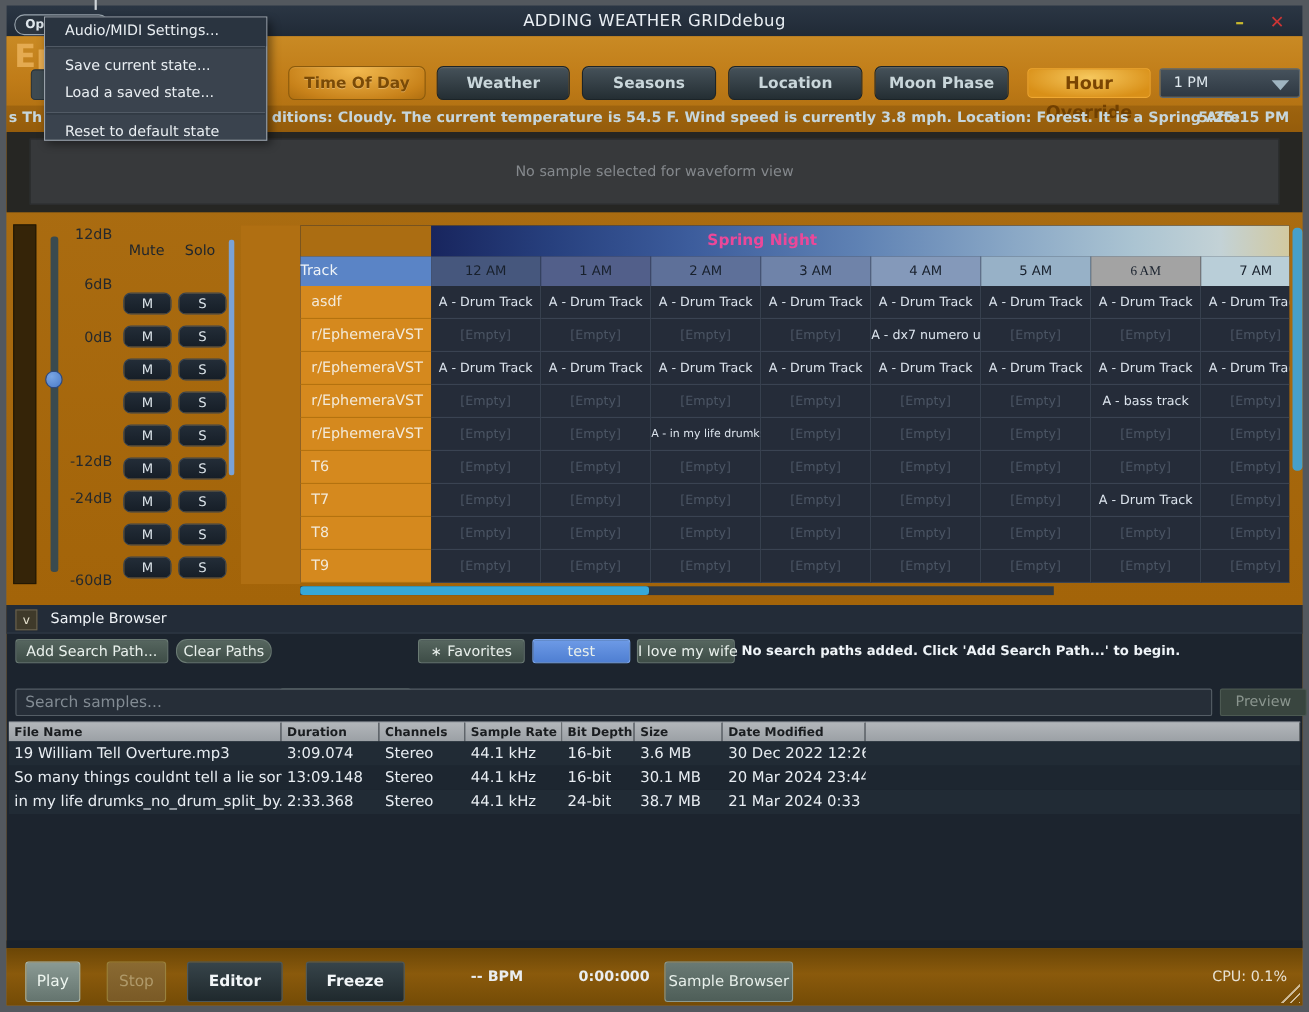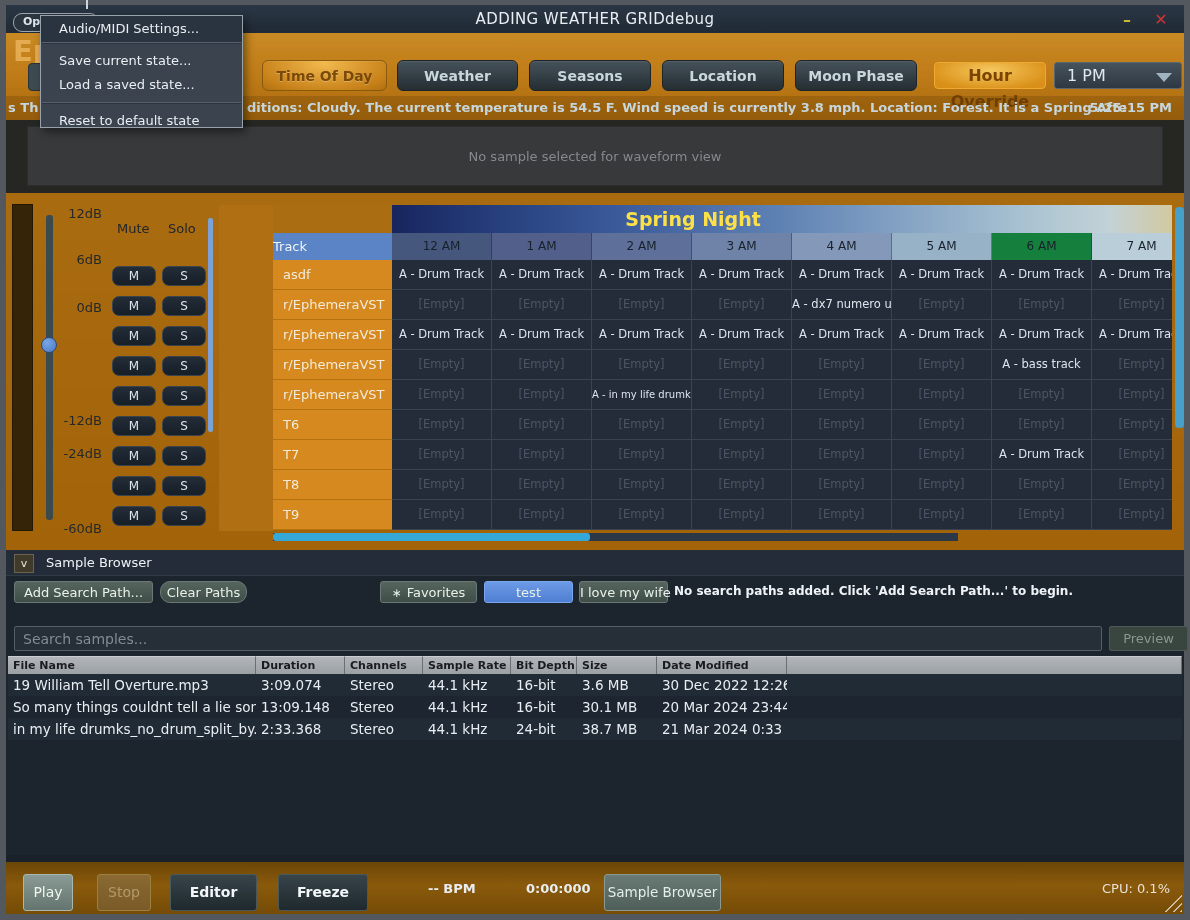--- a/index.html
+++ b/index.html
@@ -35,7 +35,7 @@
     background:radial-gradient(ellipse at 50% 30%,#f6c85e,#d99018 80%); border:1px solid #f0a830;
     color:#7a4502; font-size:16px; font-weight:bold; text-align:center; line-height:26px; cursor:pointer; }
   .hour-select { position:absolute; top:29px; height:27px; left:1048px; width:128px; border-radius:3px;
-    background:linear-gradient(180deg,#46525c,#2e3842); border:1px solid #5a6670; color:#dfe8ee; font-size:16px;
+    background:linear-gradient(180deg,#46525c,#2e3842); border:1px solid #5a6670; color:#dfe8ee; font-size:13px;
     line-height:26px; padding-left:12px; cursor:pointer; }
   .select-arrow { position:absolute; right:9px; top:10px; width:0; height:0;
     border-left:8px solid transparent; border-right:8px solid transparent; border-top:9px solid #9fb4c0; }

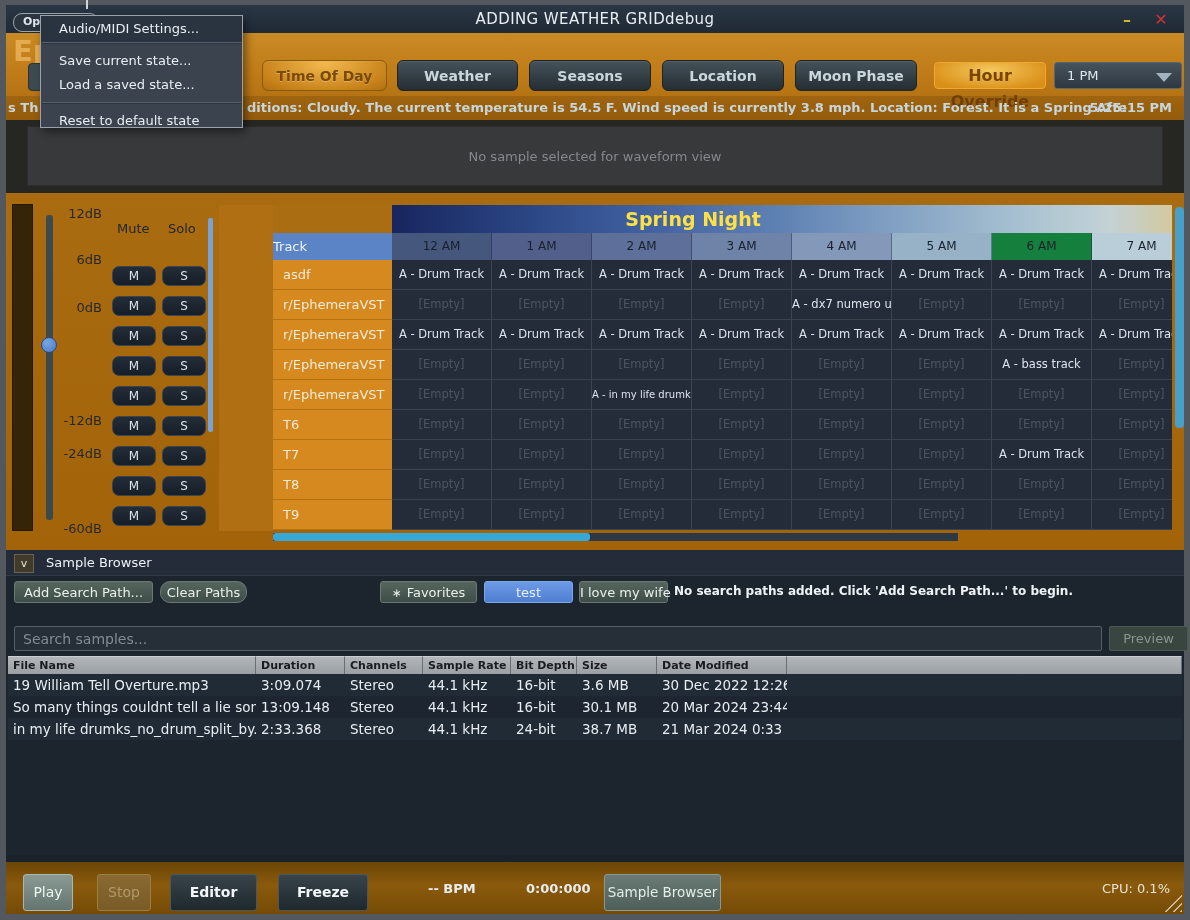--- a/index.html
+++ b/index.html
@@ -67,7 +67,7 @@
   .banner-spacer { width:119px; background:#ab6d12; }
   .banner { flex:1; background:linear-gradient(90deg,#18255e 0%,#27407e 14%,#3c5c9c 30%,#5f82b4 50%,#8aa8c6 68%,#abc4d2 82%,#c3d2d6 92%,#d2c9a0 100%); }
   .banner-label { position:absolute; left:0; top:0; width:840px; height:28px; text-align:center; line-height:28px;
-    color:#fde047; font-weight:bold; font-size:19px; }
+    color:#ec4899; font-weight:bold; font-size:14px; }
   .hour-row { display:flex; height:27px; }
   .track-head { width:119px; background:#5a84c6; color:#eef3f8; font-size:13px; line-height:27px; flex:none; }
   .hour-cell { width:100px; flex:none; color:#18202c; font-size:12px; text-align:center; line-height:27px;

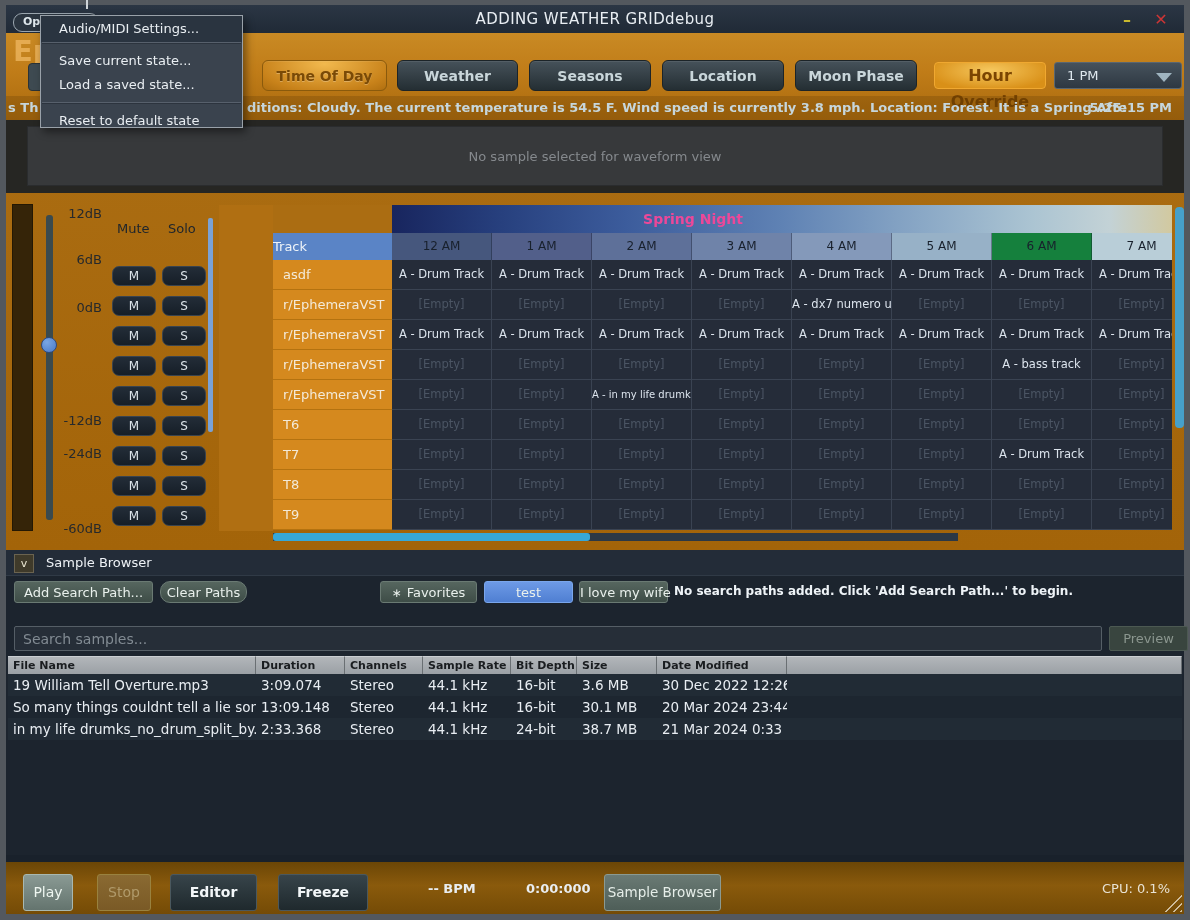--- a/index.html
+++ b/index.html
@@ -254,7 +254,7 @@
             <div class="hour-cell" style="background: rgb(111, 131, 169);">3 AM</div>
             <div class="hour-cell" style="background: rgb(132, 153, 186);">4 AM</div>
             <div class="hour-cell" style="background: rgb(151, 177, 199);">5 AM</div>
-            <div class="hour-cell" style="background: #15803d;">6 AM</div>
+            <div class="hour-cell" style="background: #a3a3a3; font-family: Liberation Serif, serif;">6 AM</div>
             <div class="hour-cell" style="background: rgb(185, 206, 216);">7 AM</div>
           </div>
         <div id="grid-body">

